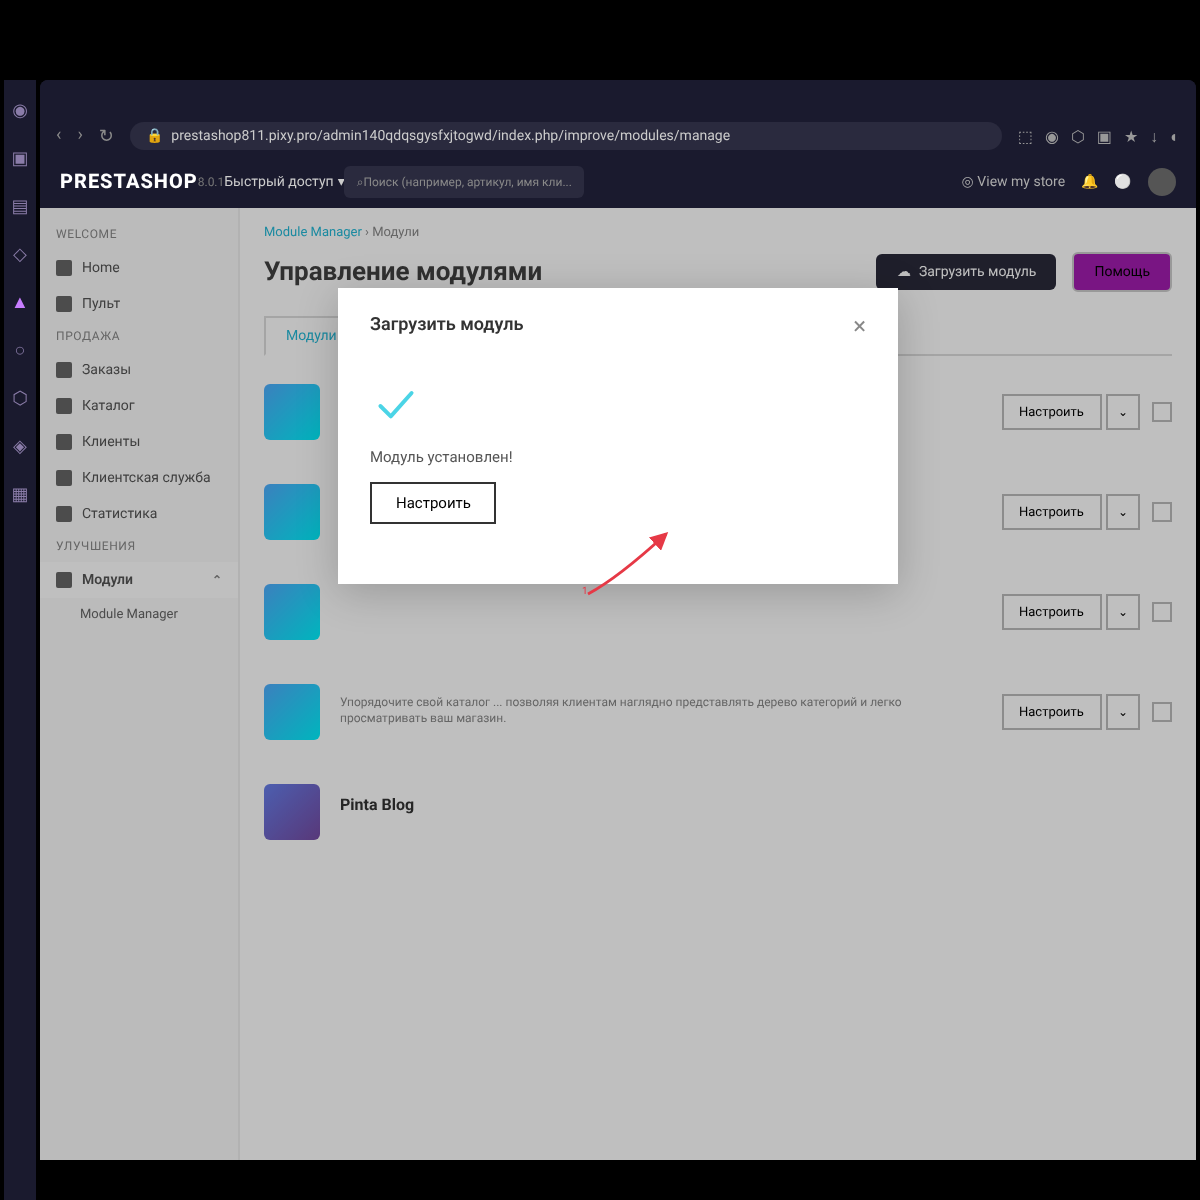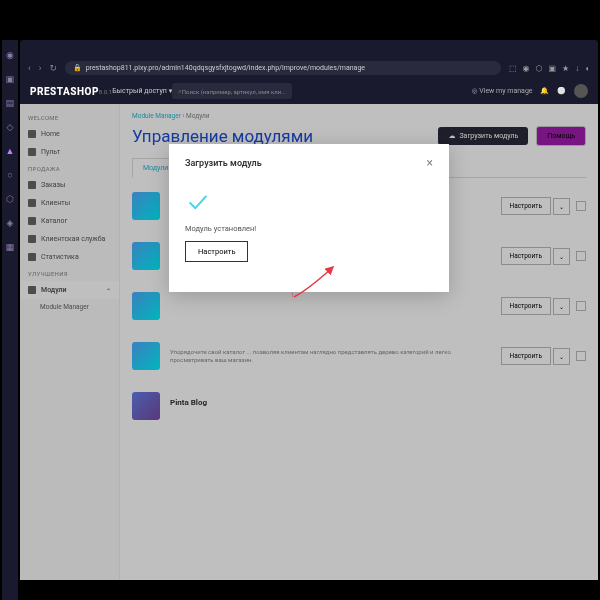--- a/index.html
+++ b/index.html
@@ -111,7 +111,7 @@
       </div>
       <div class="sp"></div>
       <div class="topright">
-        <span>◎ <span>View my manage</span></span>
+        <span>◎ <span>View my store</span></span>
         <span>🔔</span>
         <span>⚪</span>
         <span class="avatar"></span>

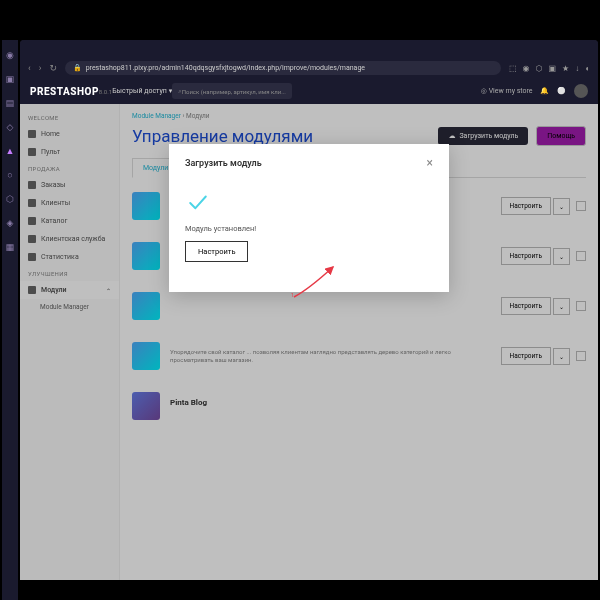--- a/index.html
+++ b/index.html
@@ -39,7 +39,7 @@
   .crumb{font-size:6.5px;color:#888;margin-bottom:6px}
   .crumb a{color:#25b9d7}
   .hrow{display:flex;align-items:center;gap:8px;margin-bottom:12px}
-  .h1{font-size:17px;font-weight:400;color:#1d4ed8;flex:1}
+  .h1{font-size:13px;font-weight:700;color:#404040;flex:1}
   .btn-upload{background:#2a2a3a;color:#fff;border:none;border-radius:3px;padding:5px 10px;font-size:7px;display:flex;align-items:center;gap:4px;cursor:pointer}
   .btn-help{background:#a21caf;border:1px solid #ccc;border-radius:3px;padding:5px 10px;font-size:7px;cursor:pointer}
   .tabs{border-bottom:1px solid #ddd;display:flex;margin-bottom:8px}

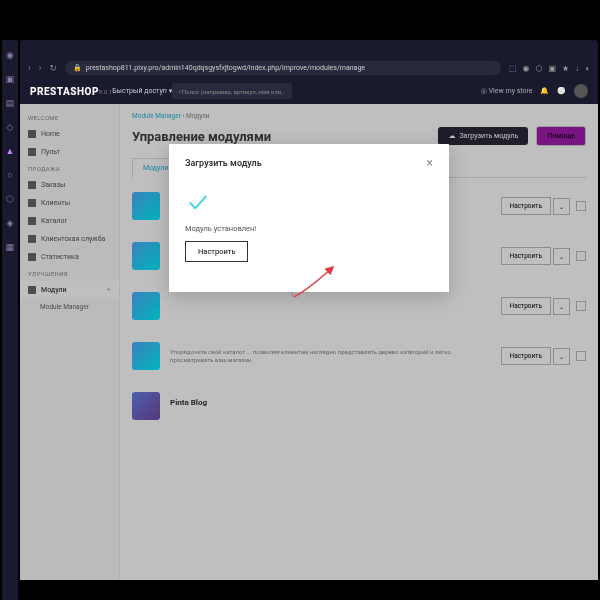--- a/index.html
+++ b/index.html
@@ -135,11 +135,11 @@
           </div>
         <div class="sitem">
             <span class="sico"></span>
+            <span>Каталог</span>
+          </div>
+        <div class="sitem">
+            <span class="sico"></span>
             <span>Клиенты</span>
-          </div>
-        <div class="sitem">
-            <span class="sico"></span>
-            <span>Каталог</span>
           </div>
         <div class="sitem">
             <span class="sico"></span>

